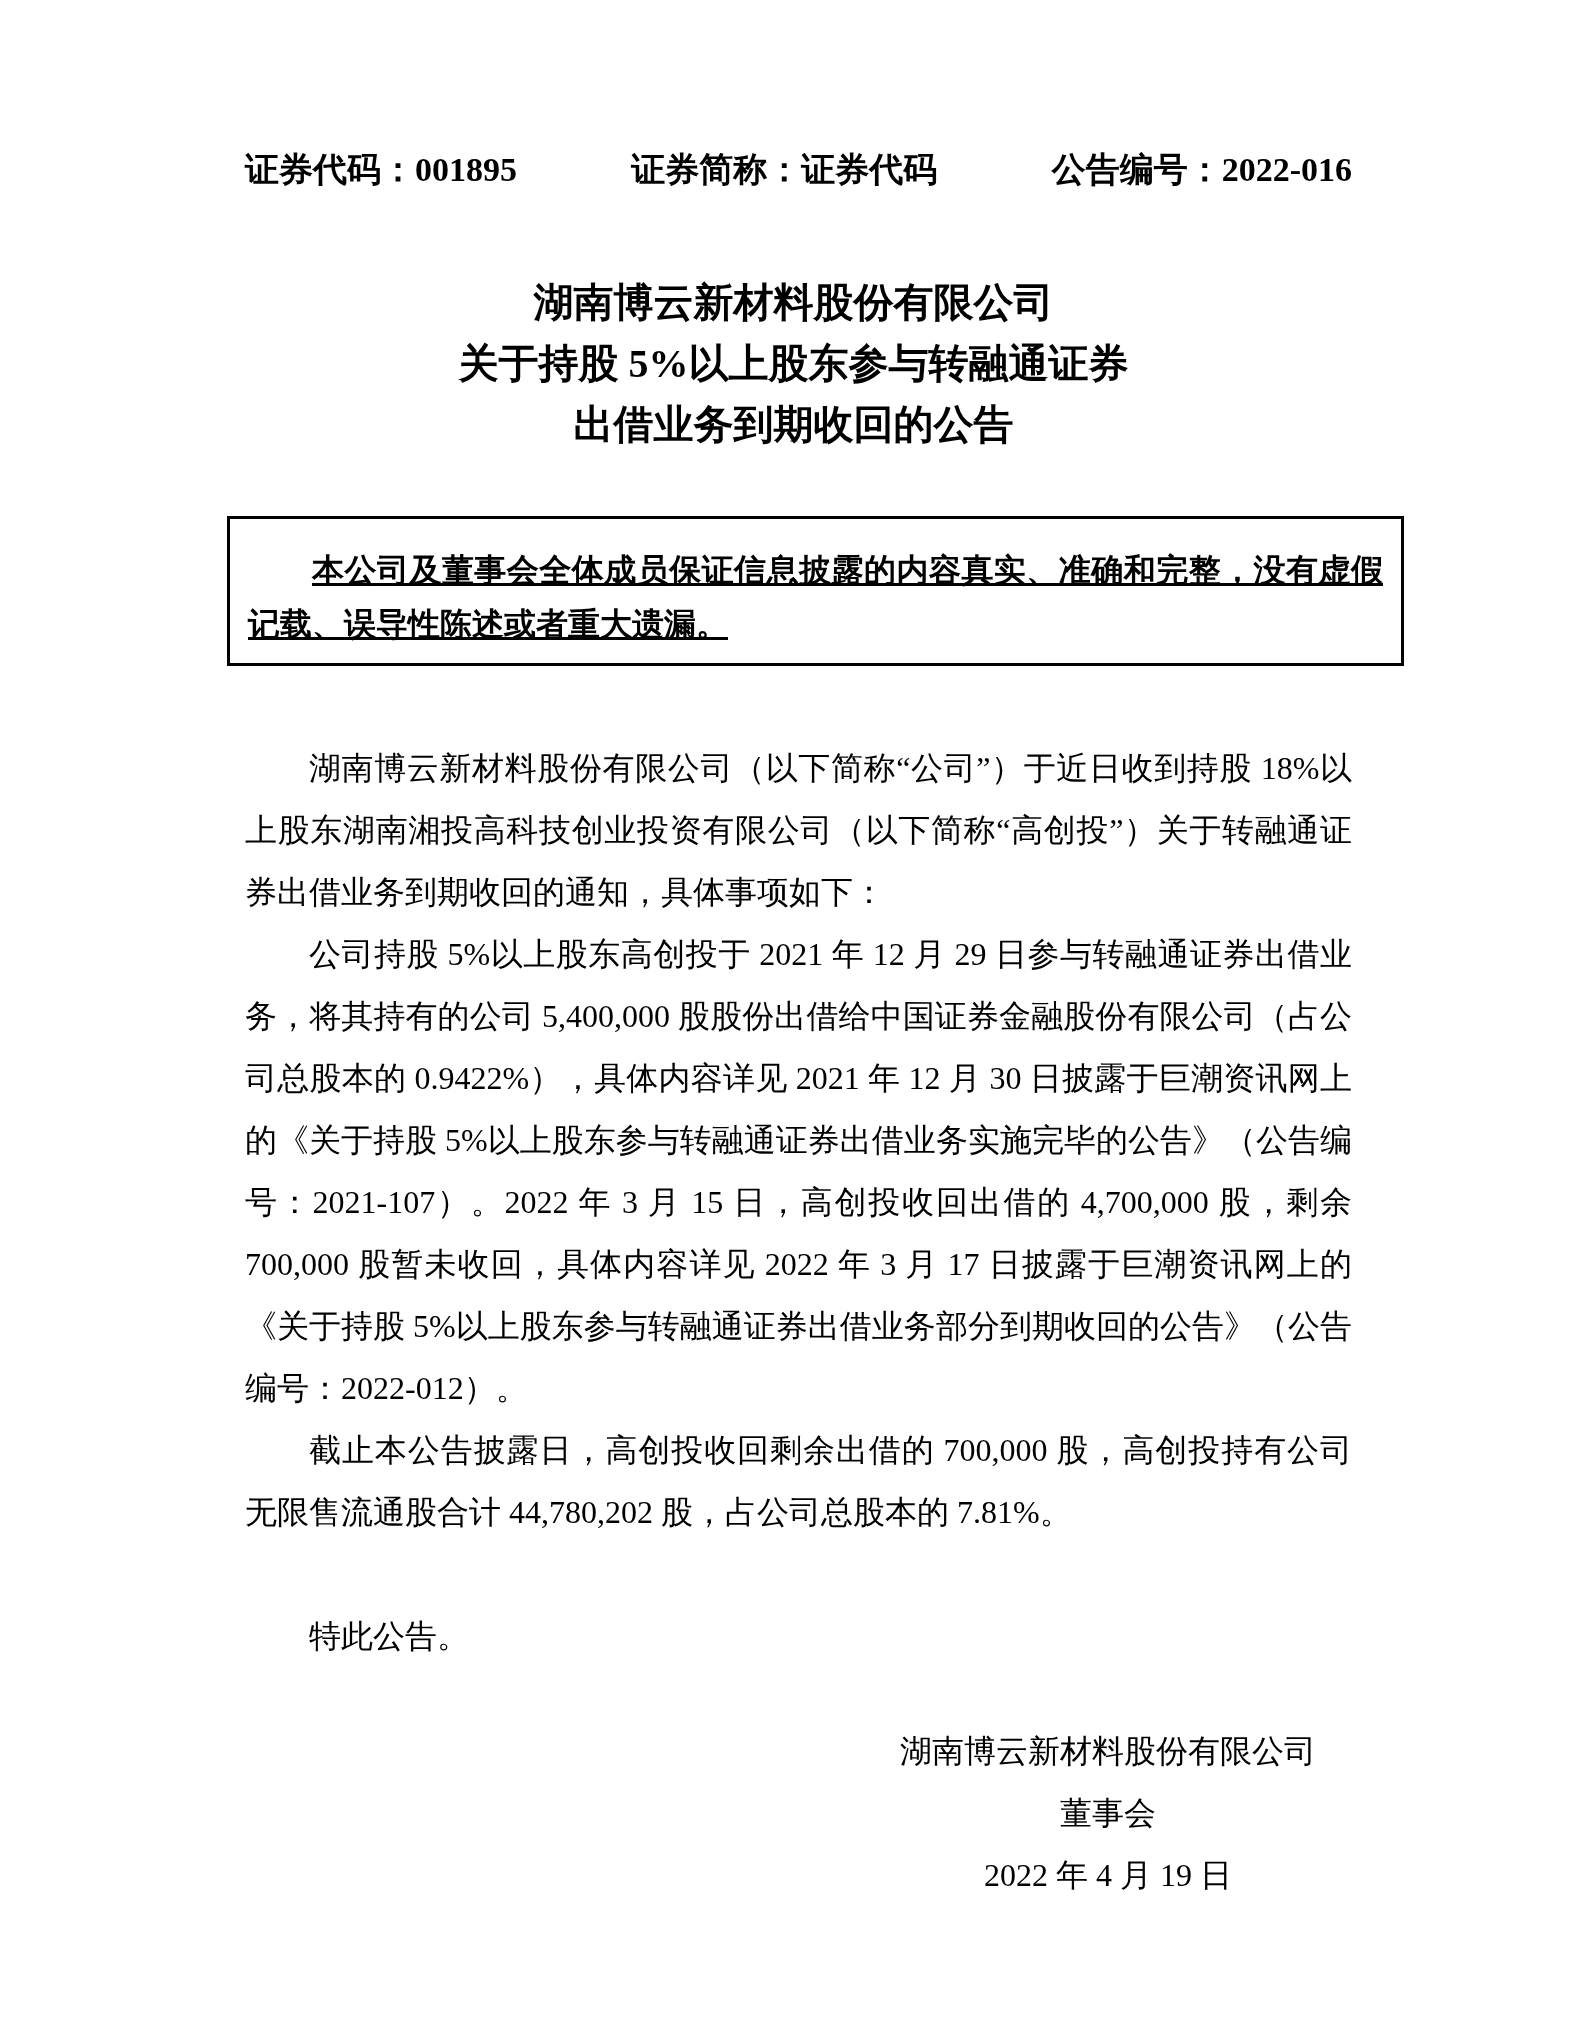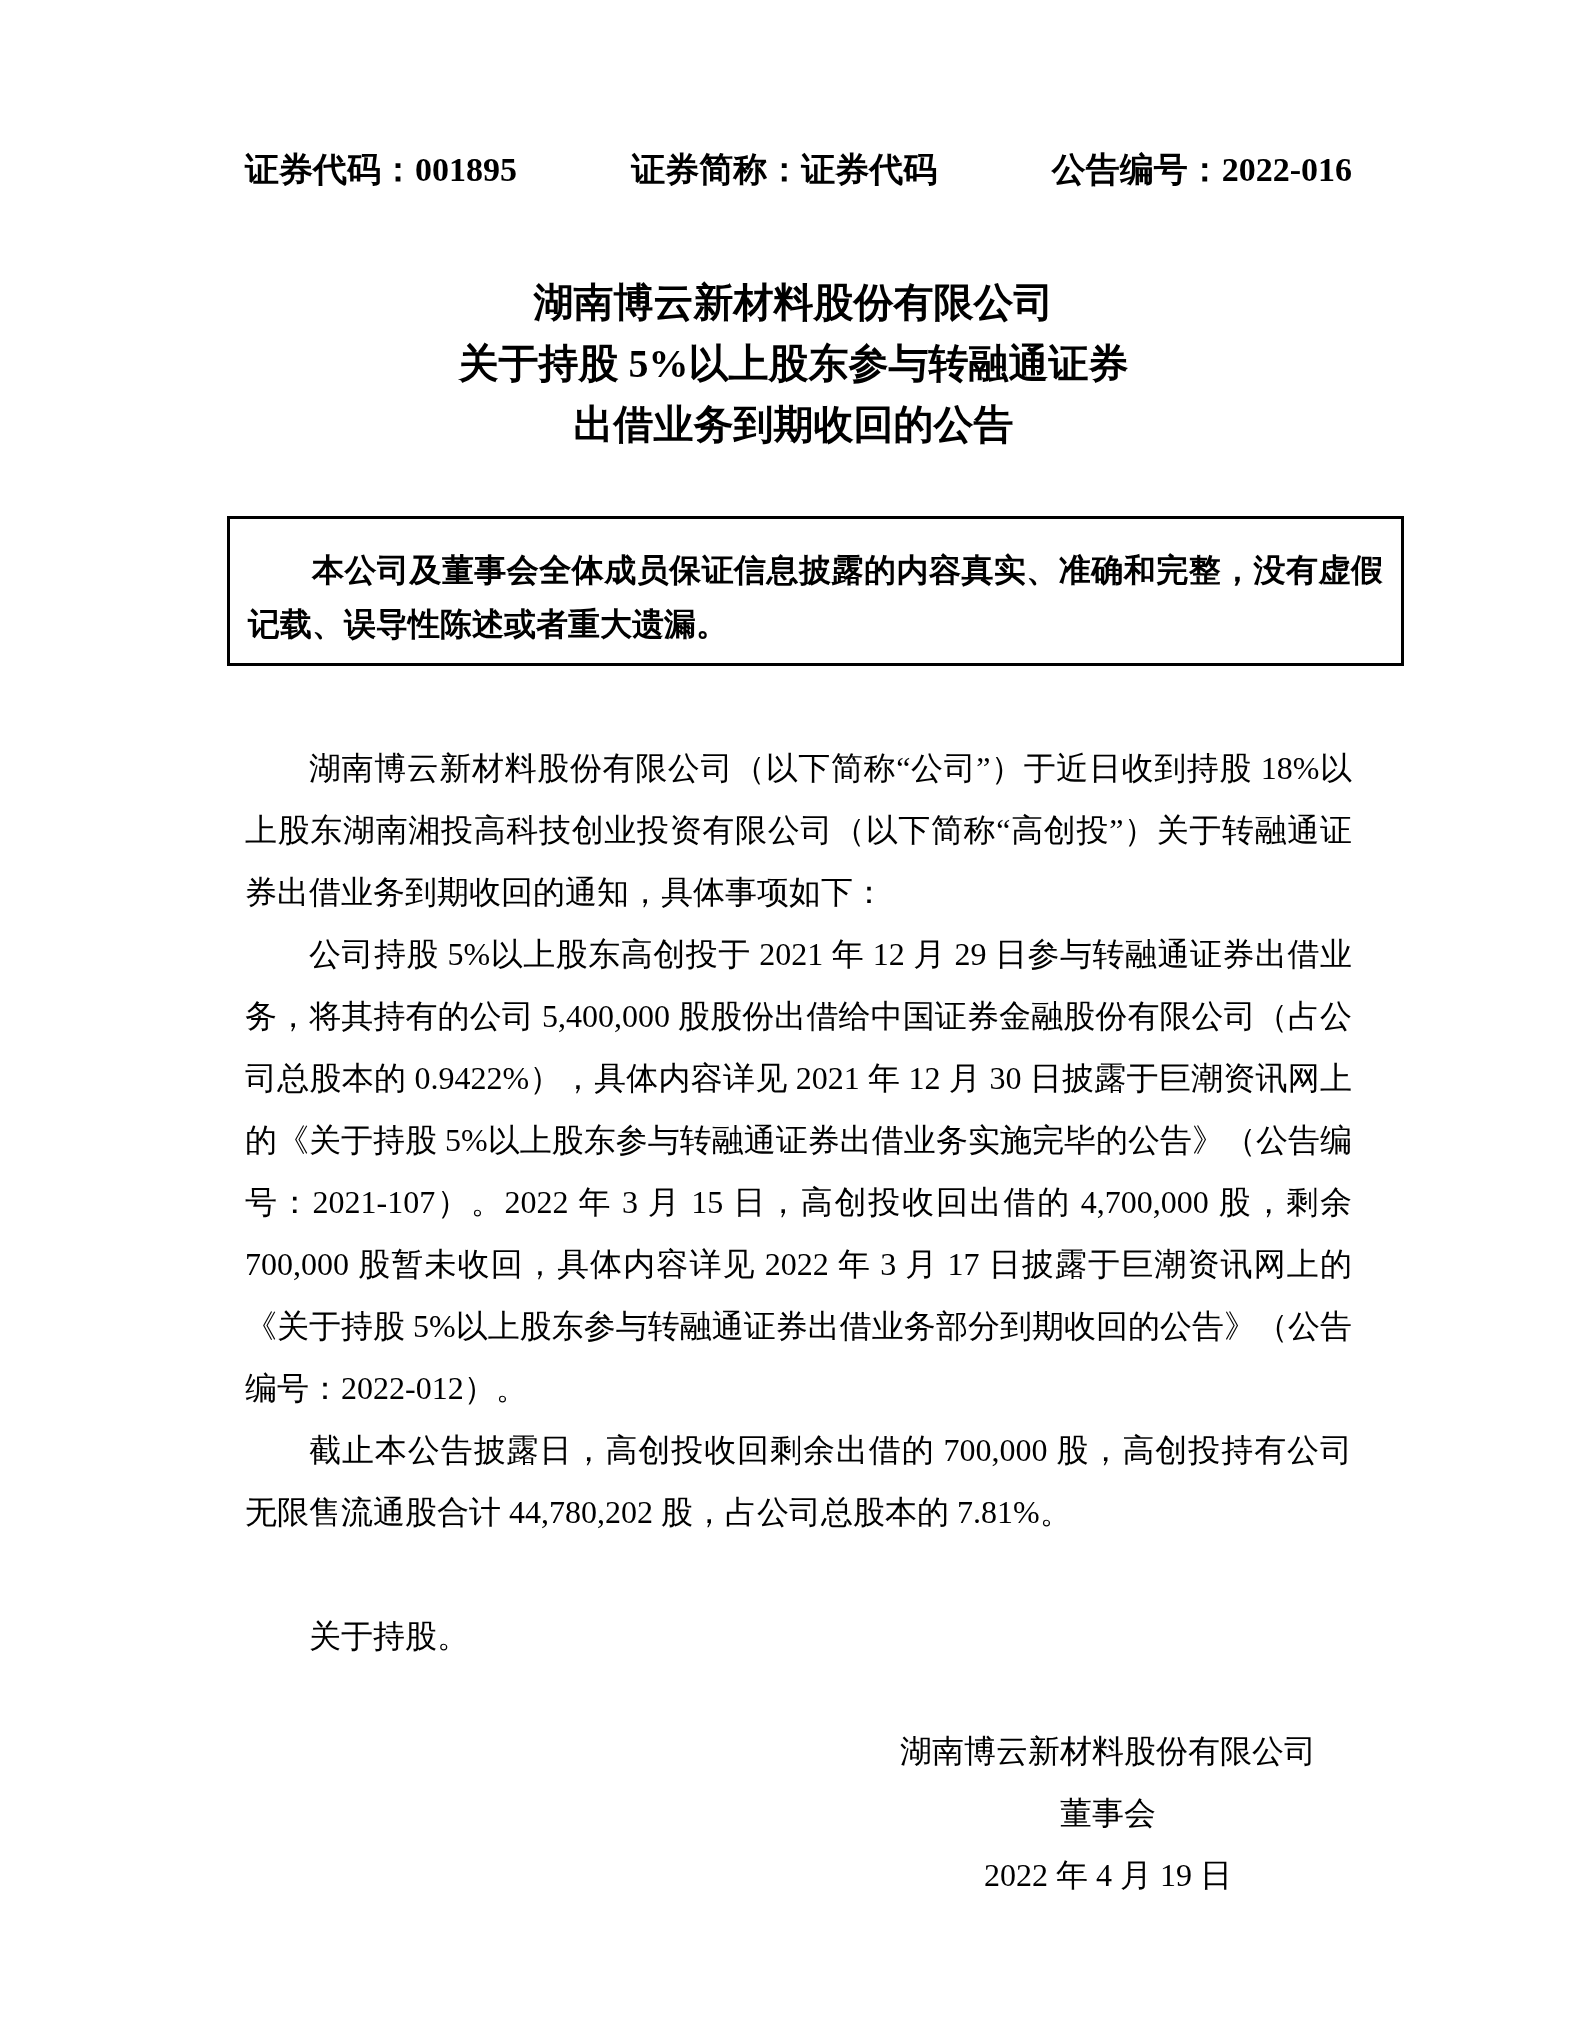--- a/index.html
+++ b/index.html
@@ -45,6 +45,7 @@
     height: 150px;
     border: 3px solid #000000;
     box-sizing: border-box;
+    text-decoration: underline;
   }
   .disclaimer-box p {
     margin: 0;

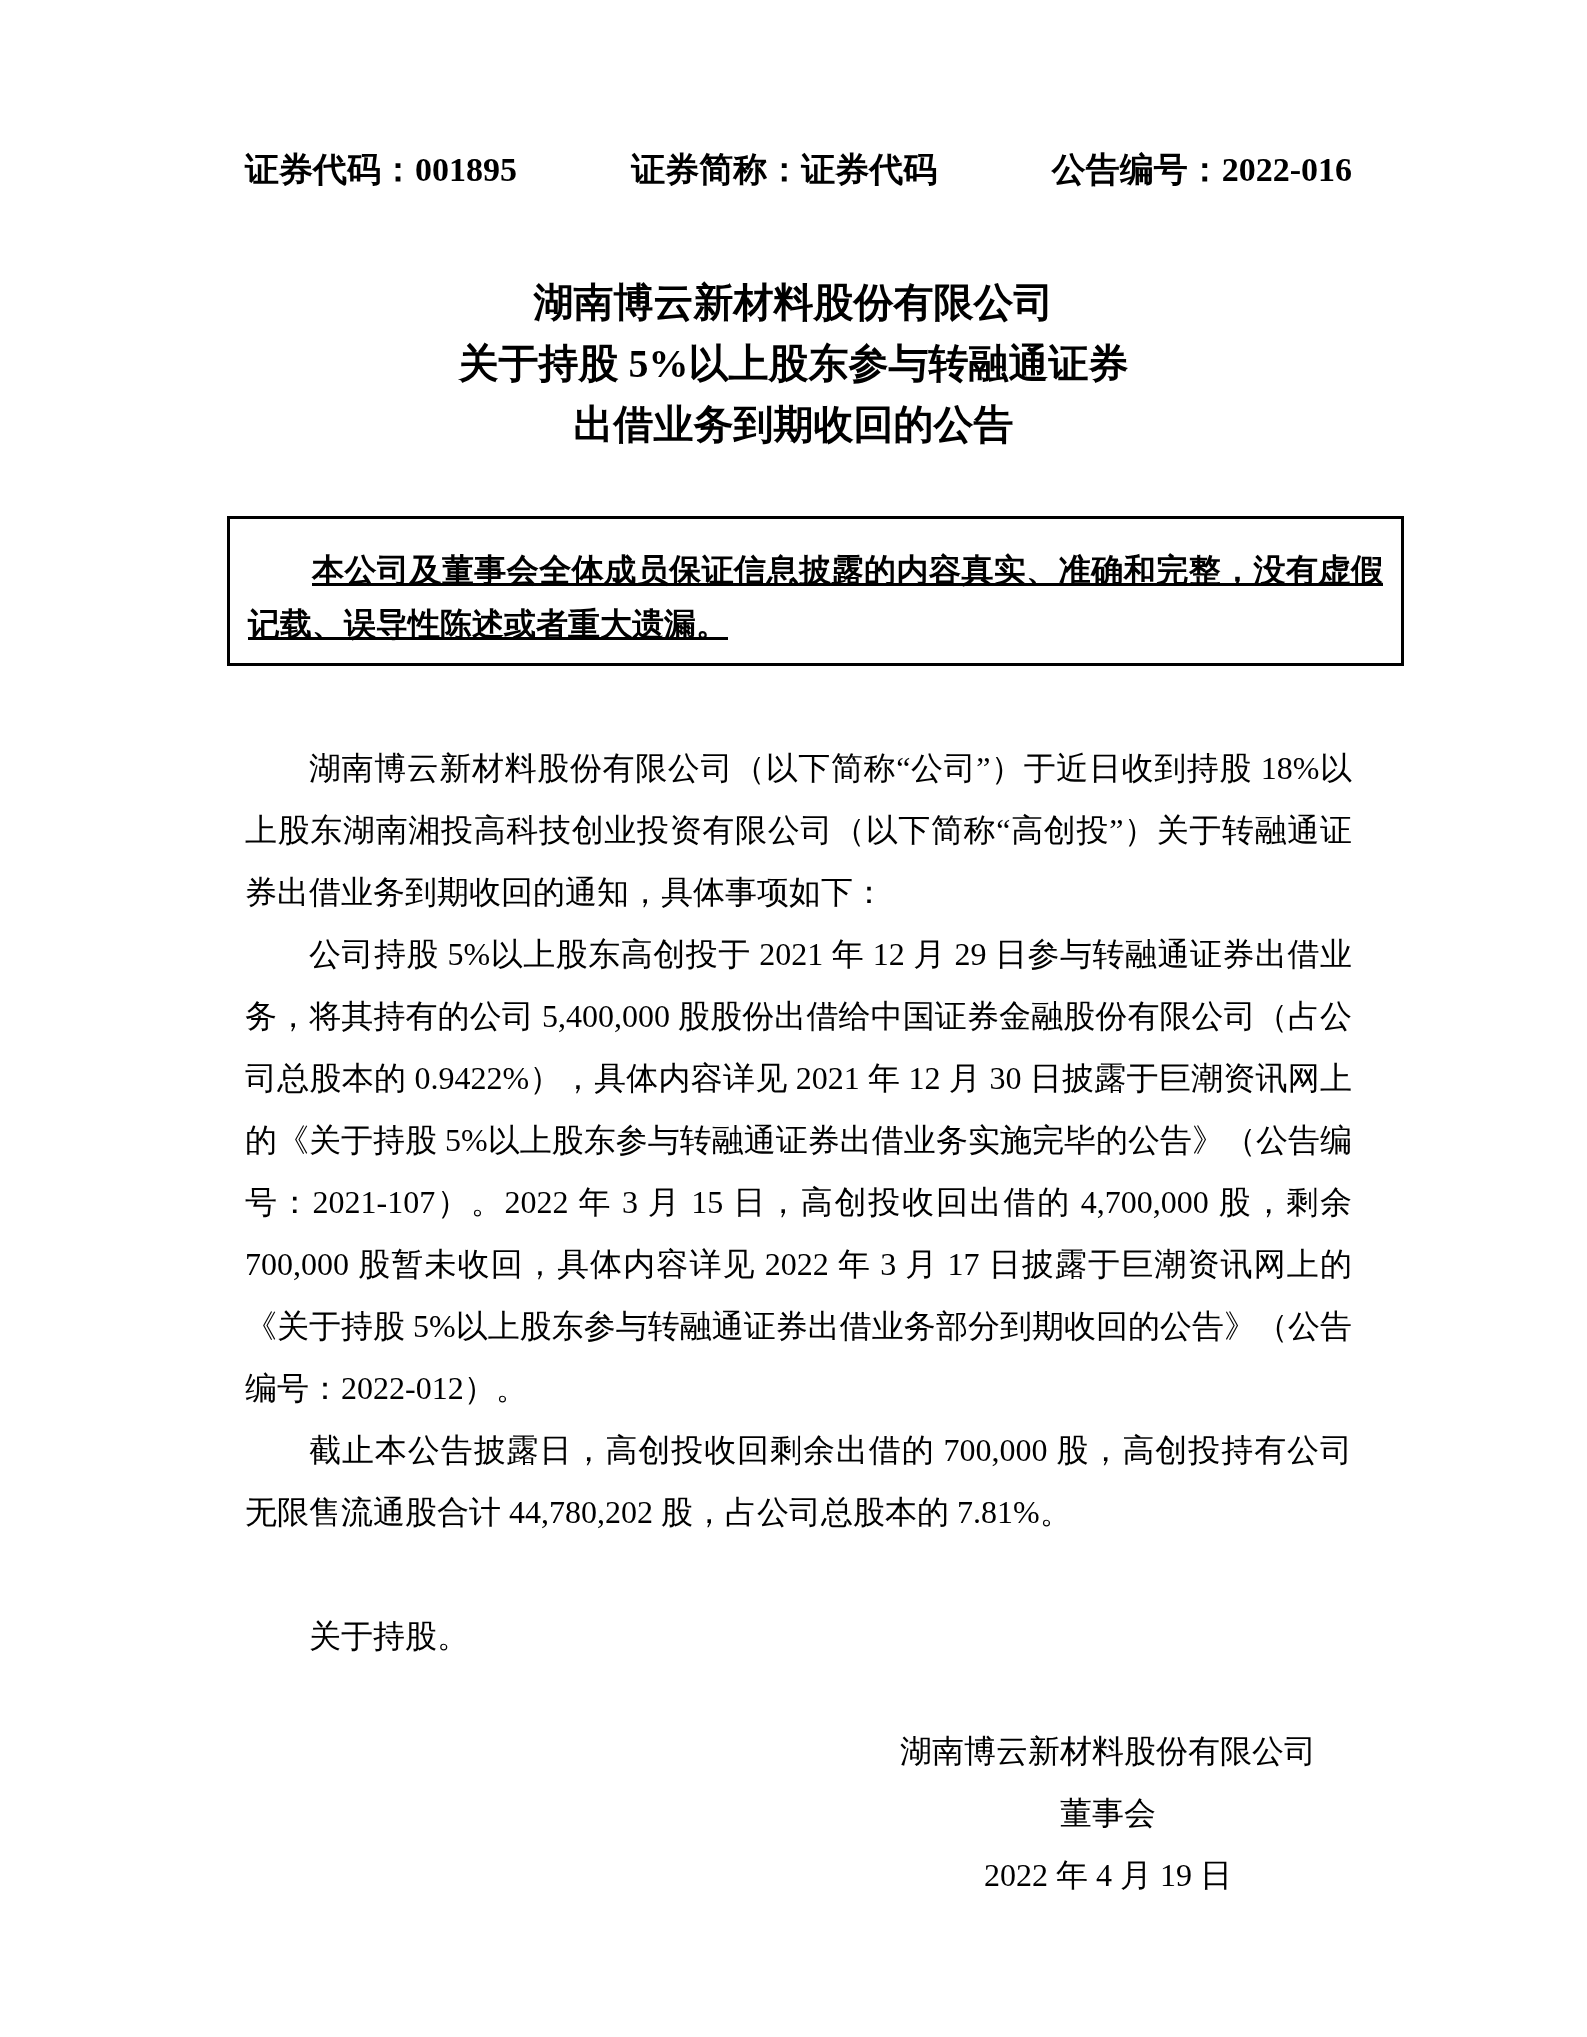--- a/index.html
+++ b/index.html
@@ -109,7 +109,7 @@
     <p>湖南博云新材料股份有限公司（以下简称“公司”）于近日收到持股 18%以上股东湖南湘投高科技创业投资有限公司（以下简称“高创投”）关于转融通证券出借业务到期收回的通知，具体事项如下：</p>
     <p>公司持股 5%以上股东高创投于 2021 年 12 月 29 日参与转融通证券出借业务，将其持有的公司 5,400,000 股股份出借给中国证券金融股份有限公司（占公司总股本的 0.9422%），具体内容详见 2021 年 12 月 30 日披露于巨潮资讯网上的《关于持股 5%以上股东参与转融通证券出借业务实施完毕的公告》（公告编号：2021-107）。2022 年 3 月 15 日，高创投收回出借的 4,700,000 股，剩余 700,000 股暂未收回，具体内容详见 2022 年 3 月 17 日披露于巨潮资讯网上的《关于持股 5%以上股东参与转融通证券出借业务部分到期收回的公告》（公告编号：2022-012）。</p>
     <p>截止本公告披露日，高创投收回剩余出借的 700,000 股，高创投持有公司无限售流通股合计 44,780,202 股，占公司总股本的 7.81%。</p>
-    <p class="closing">关于持股。</p>
+    <p class="closing">特此公告。</p>
   </div>
 
   <div class="signature-block">

